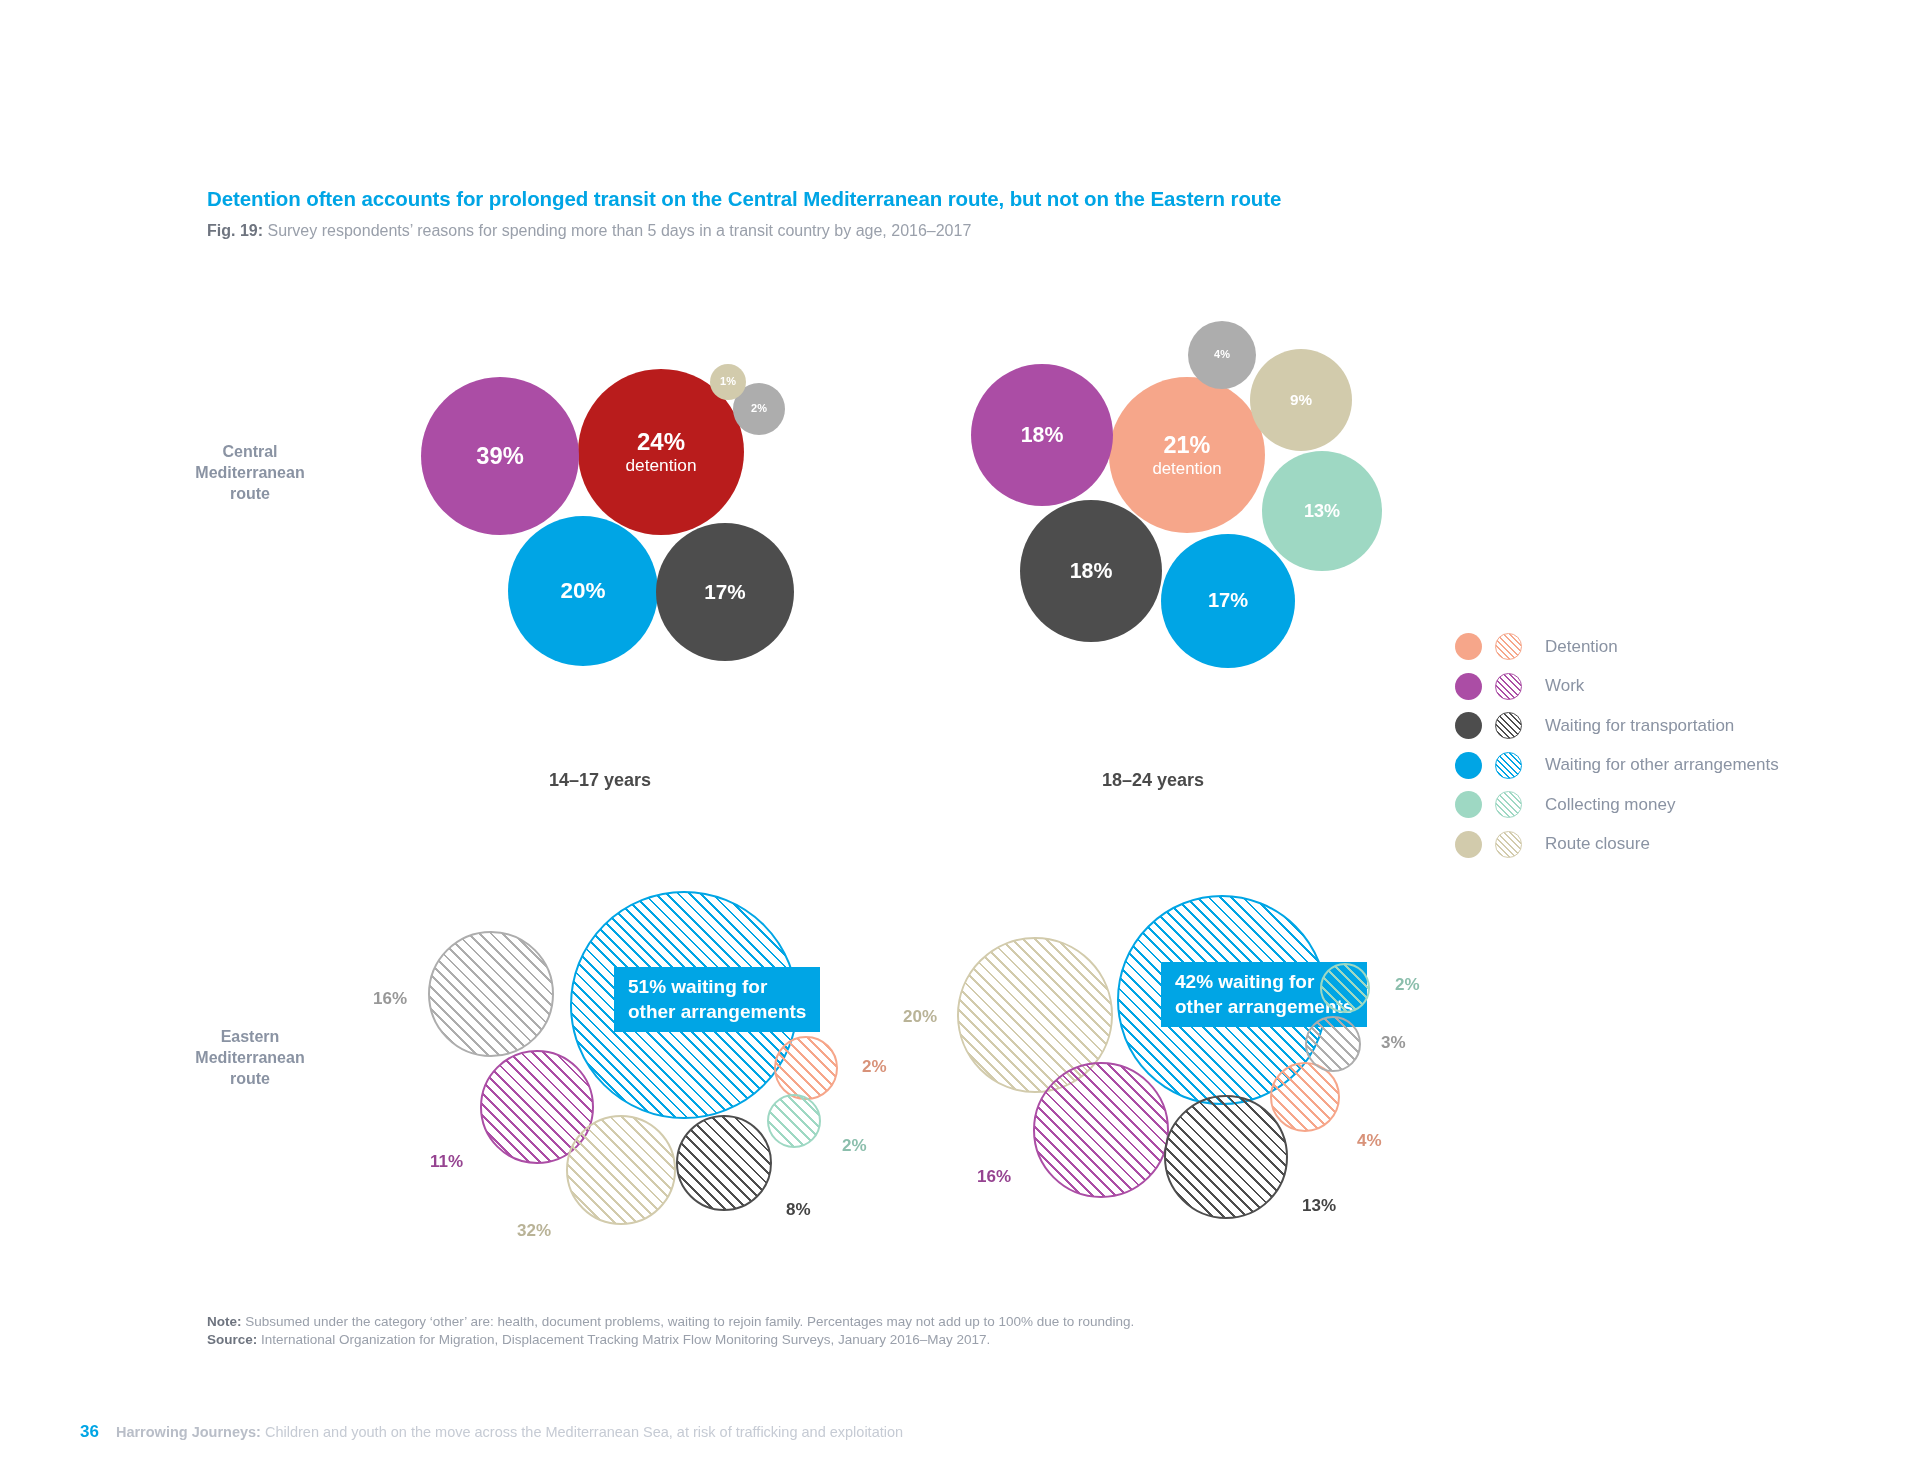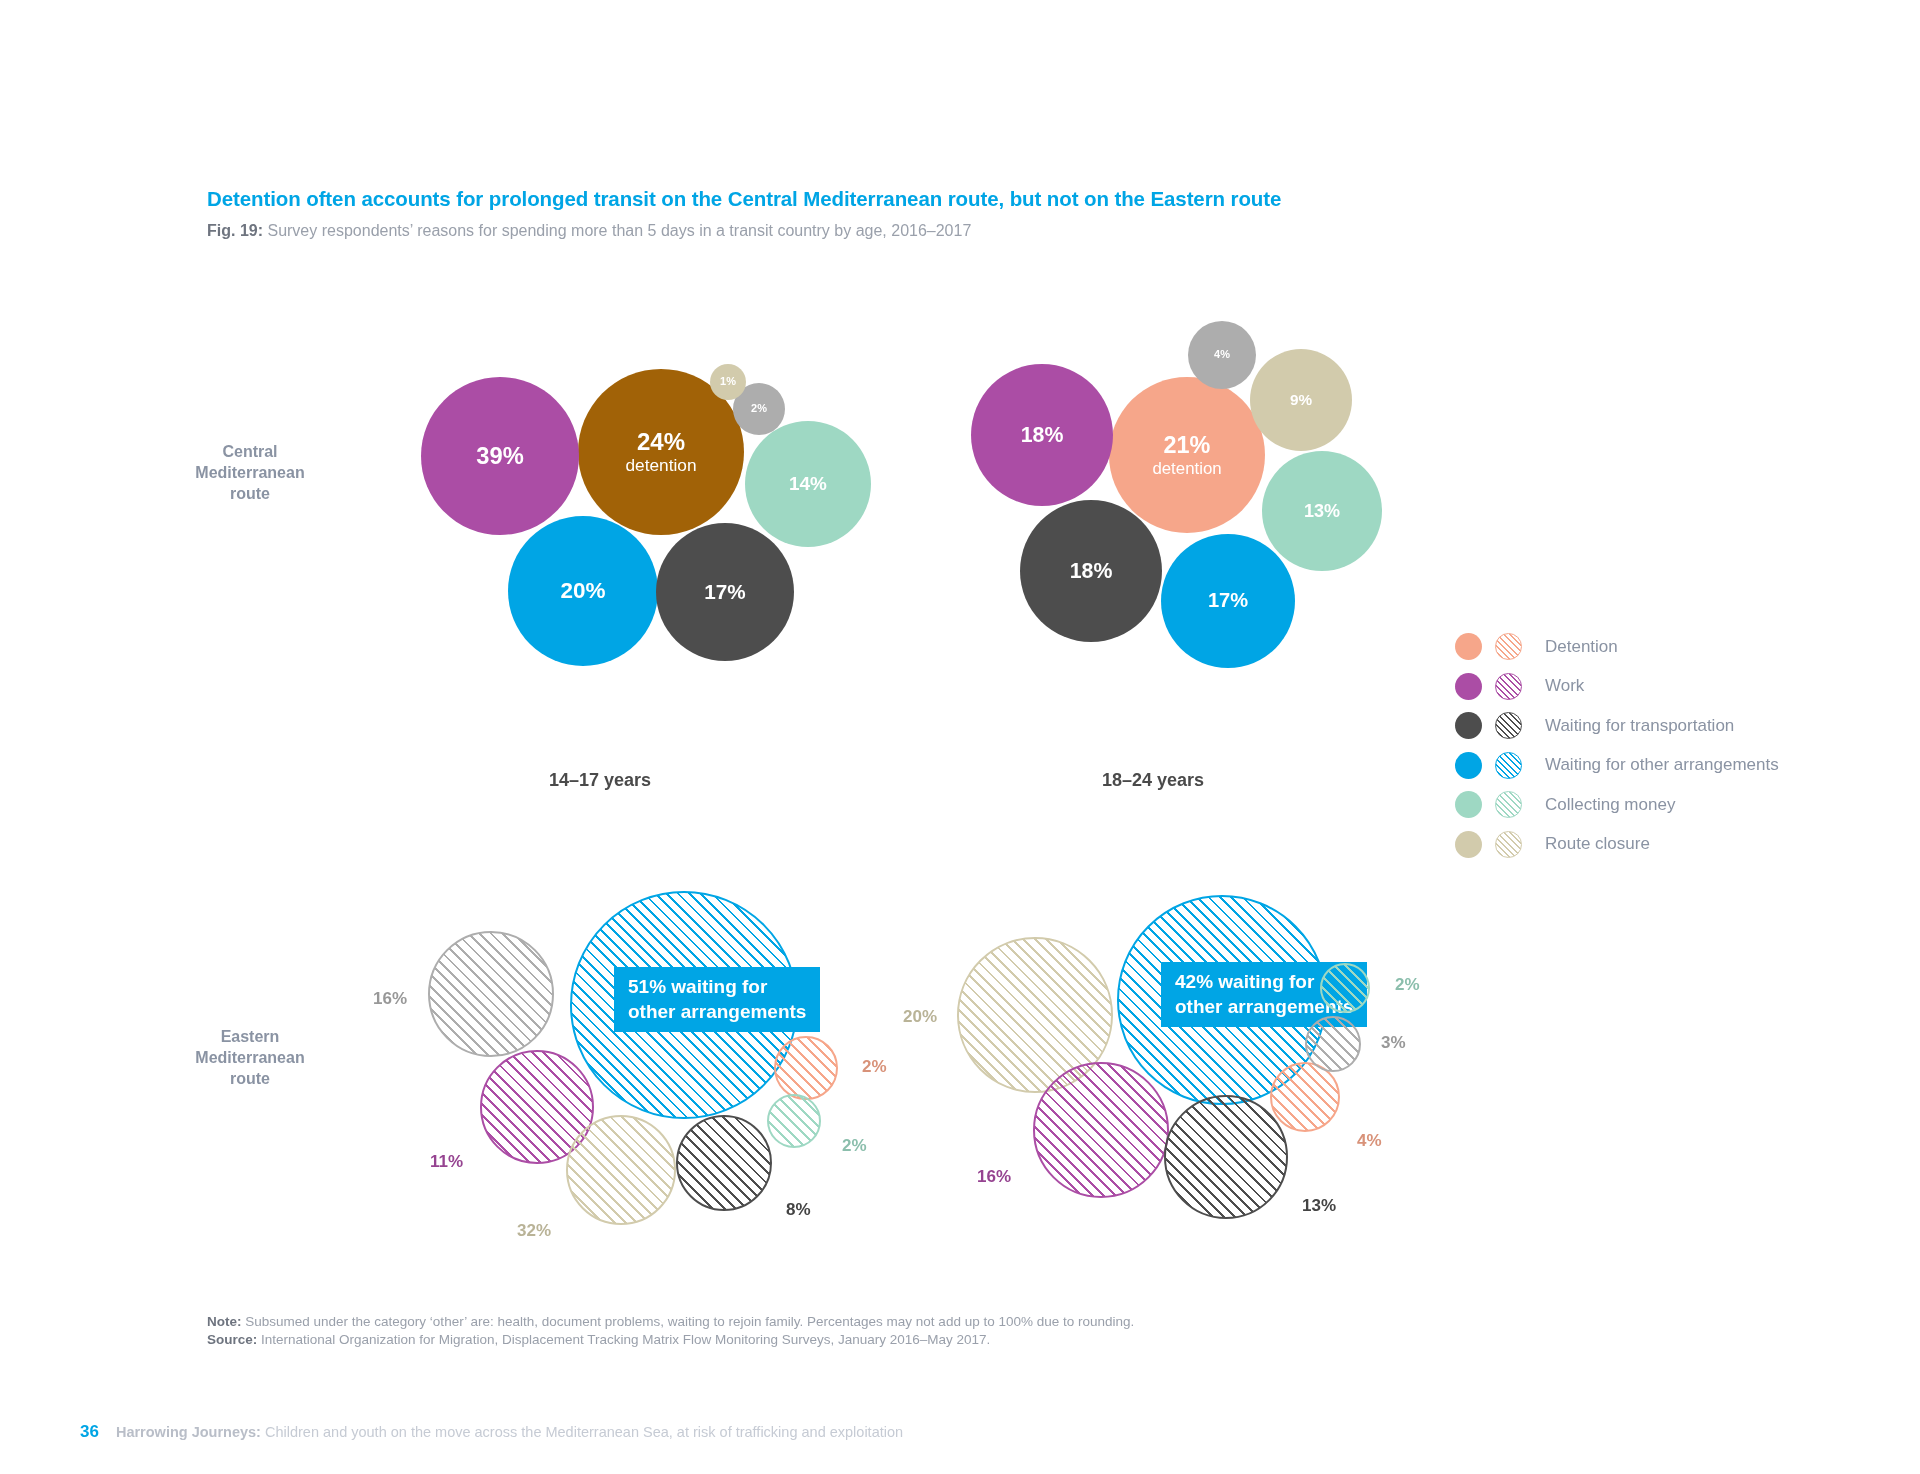--- a/index.html
+++ b/index.html
@@ -106,7 +106,7 @@
       </div>
     <div class="collabel" id="collabel-0">14–17 years</div>
     <div class="collabel" id="collabel-1">18–24 years</div>
-  <div class="bubble" style="left: 578px; top: 369px; width: 166px; height: 166px; background: #a16207;">
+  <div class="bubble" style="left: 578px; top: 369px; width: 166px; height: 166px; background: #b91c1c;">
         <div class="lbl" style="font-size: 24px;"><span>24%</span><span class="sub">detention</span></div>
       </div>
       <div class="bubble" style="left: 421px; top: 377px; width: 158px; height: 158px; background: rgb(171, 77, 165);">

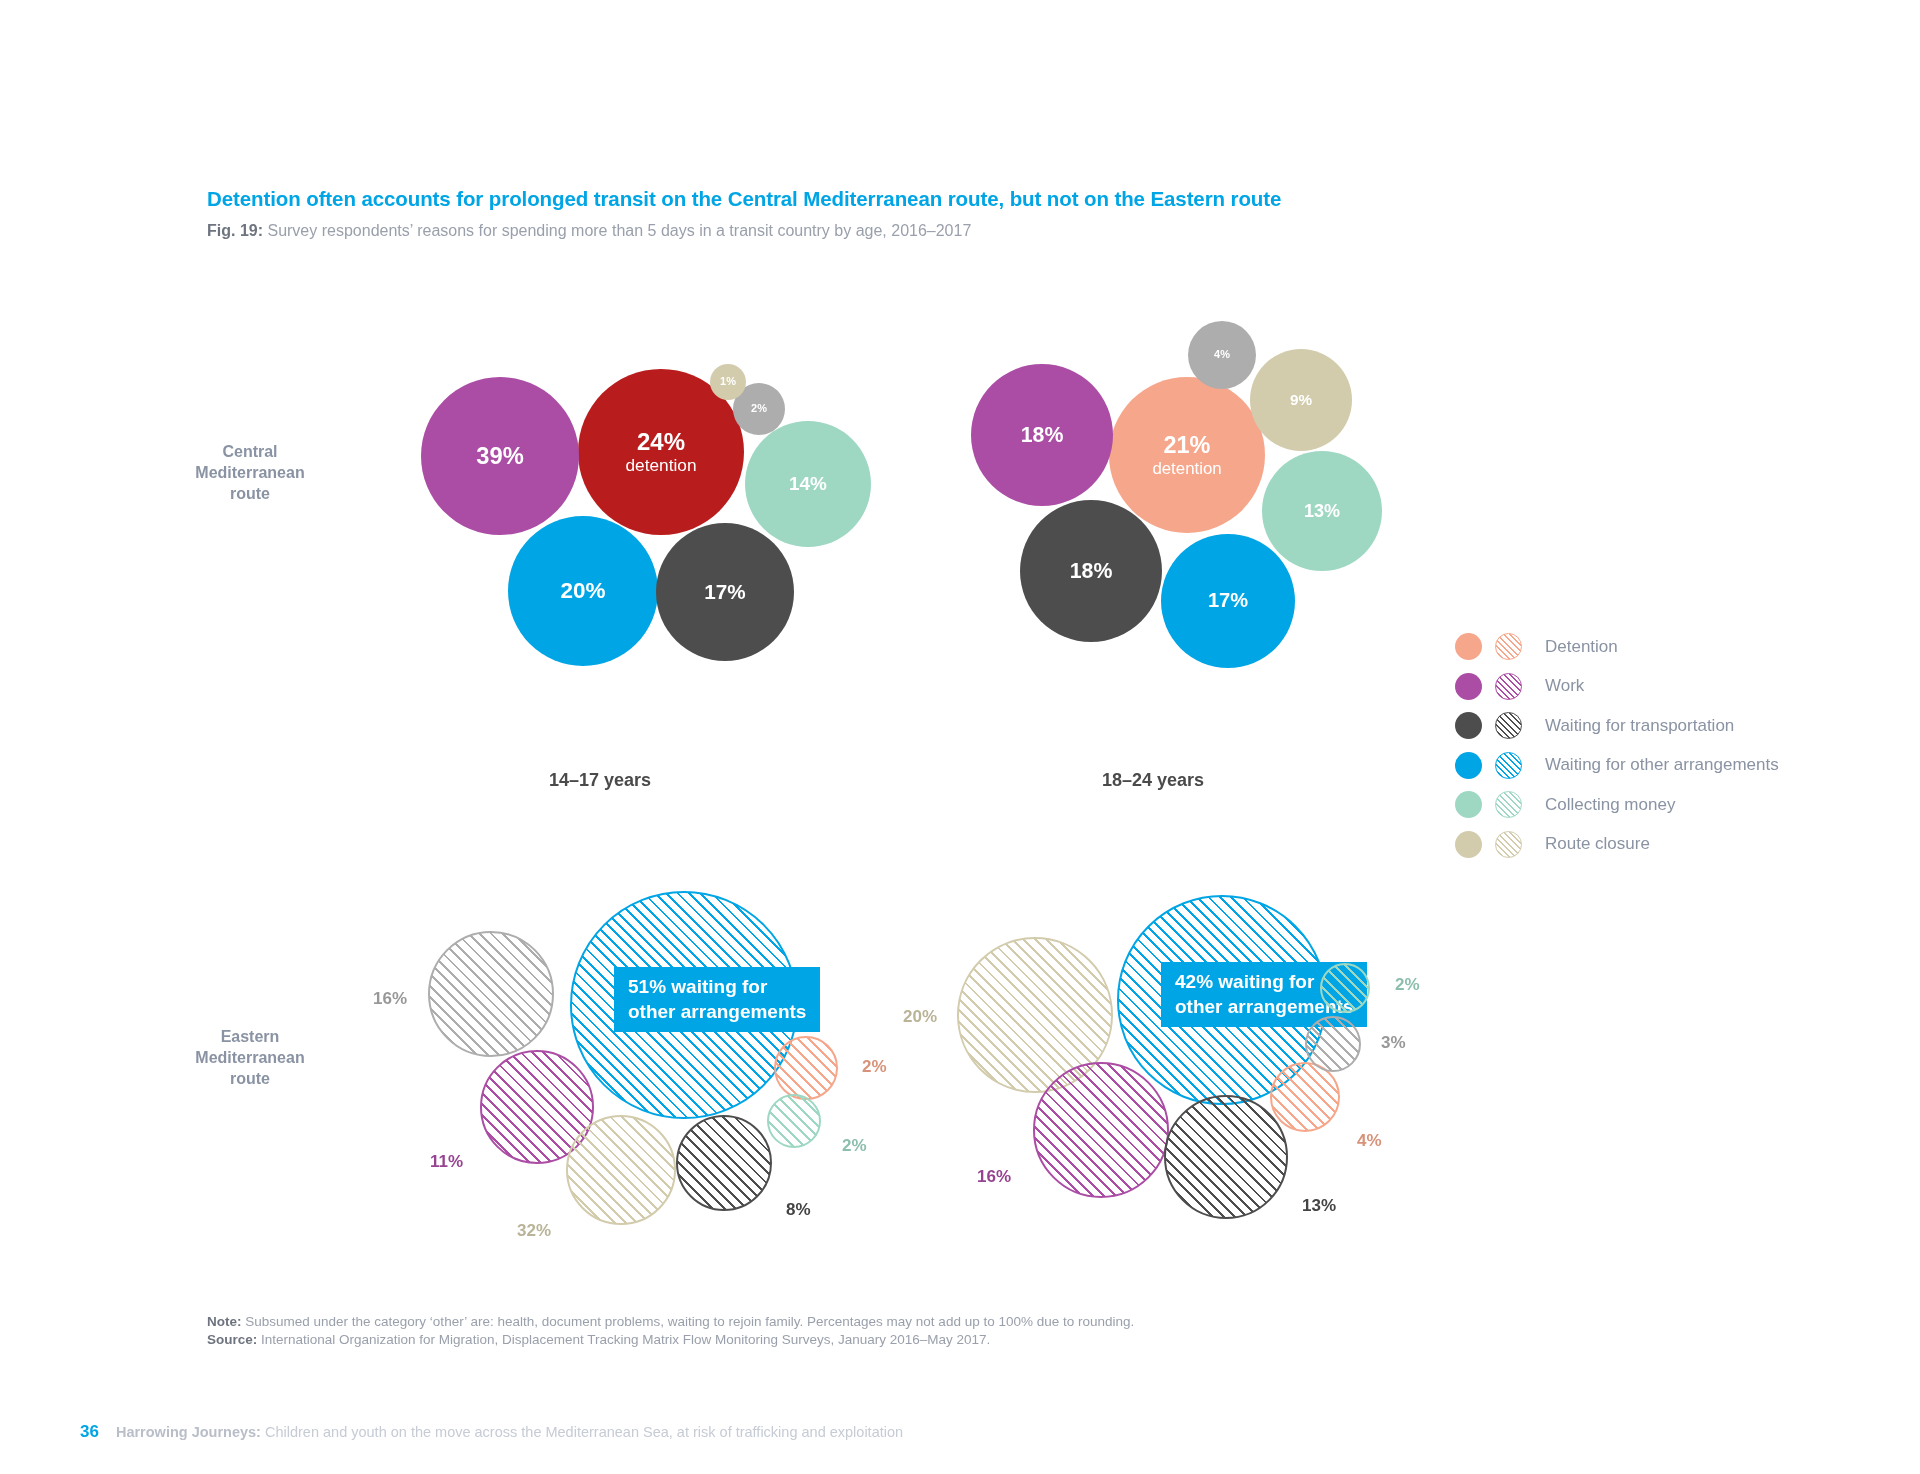--- a/index.html
+++ b/index.html
@@ -117,9 +117,6 @@
       </div>
       <div class="bubble" style="left: 656px; top: 523px; width: 138px; height: 138px; background: rgb(77, 77, 77);">
         <div class="lbl" style="font-size: 20.7px;"><span>17%</span></div>
-      </div>
-      <div class="bubble" style="left: 745px; top: 421px; width: 126px; height: 126px; background: rgb(158, 216, 195);">
-        <div class="lbl" style="font-size: 18.9px;"><span>14%</span></div>
       </div>
       <div class="bubble" style="left: 733px; top: 383px; width: 52px; height: 52px; background: rgb(173, 173, 173);">
         <div class="lbl" style="font-size: 11px;"><span>2%</span></div>

